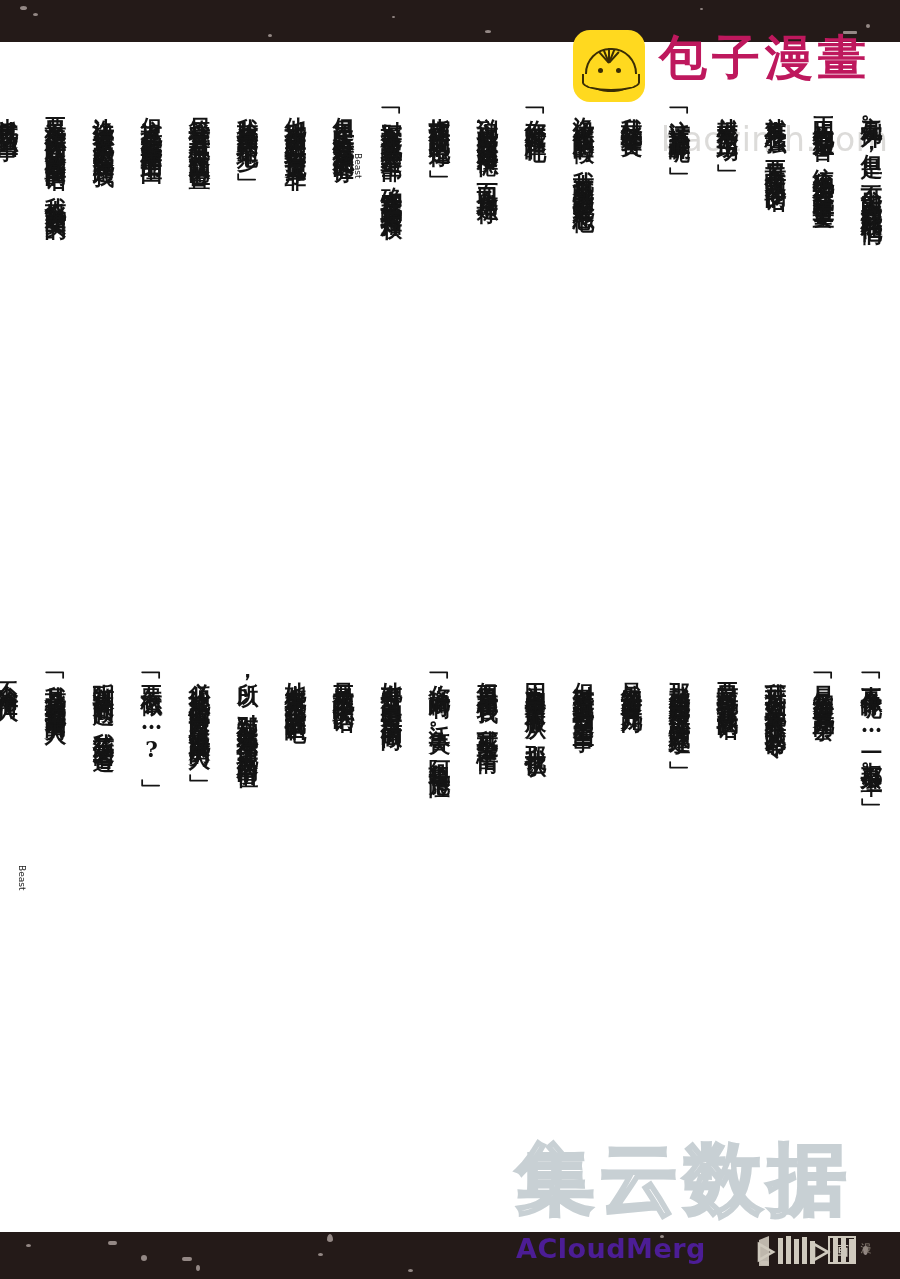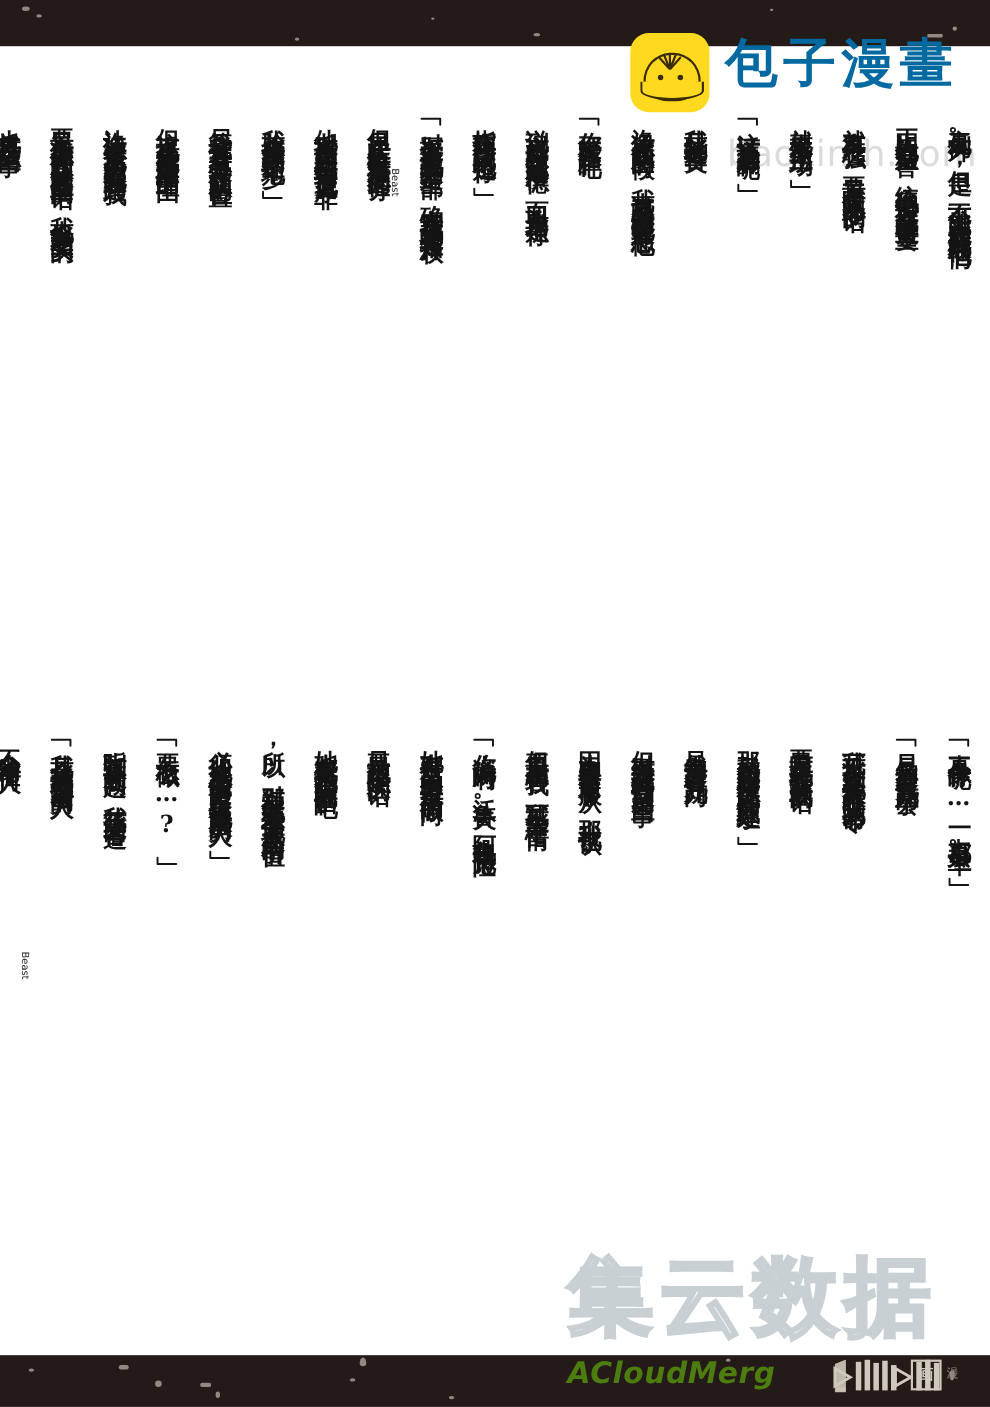--- a/index.html
+++ b/index.html
@@ -31,7 +31,7 @@
   .eye{position:absolute;top:24px;width:5px;height:5px;border-radius:50%;
        background:#3a2d05;}
   .site-cn{position:absolute;left:86px;top:-4px;font-size:48px;letter-spacing:5px;
-           color:#0369a1;font-weight:700;font-family:"DejaVu Sans",sans-serif;white-space:nowrap;}
+           color:#be185d;font-weight:700;font-family:"DejaVu Sans",sans-serif;white-space:nowrap;}
   .site-en{position:absolute;left:88px;top:46px;font-size:33px;letter-spacing:.5px;
            color:#dcdbd9;font-family:"DejaVu Sans",sans-serif;white-space:nowrap;margin-top:44px;}
 

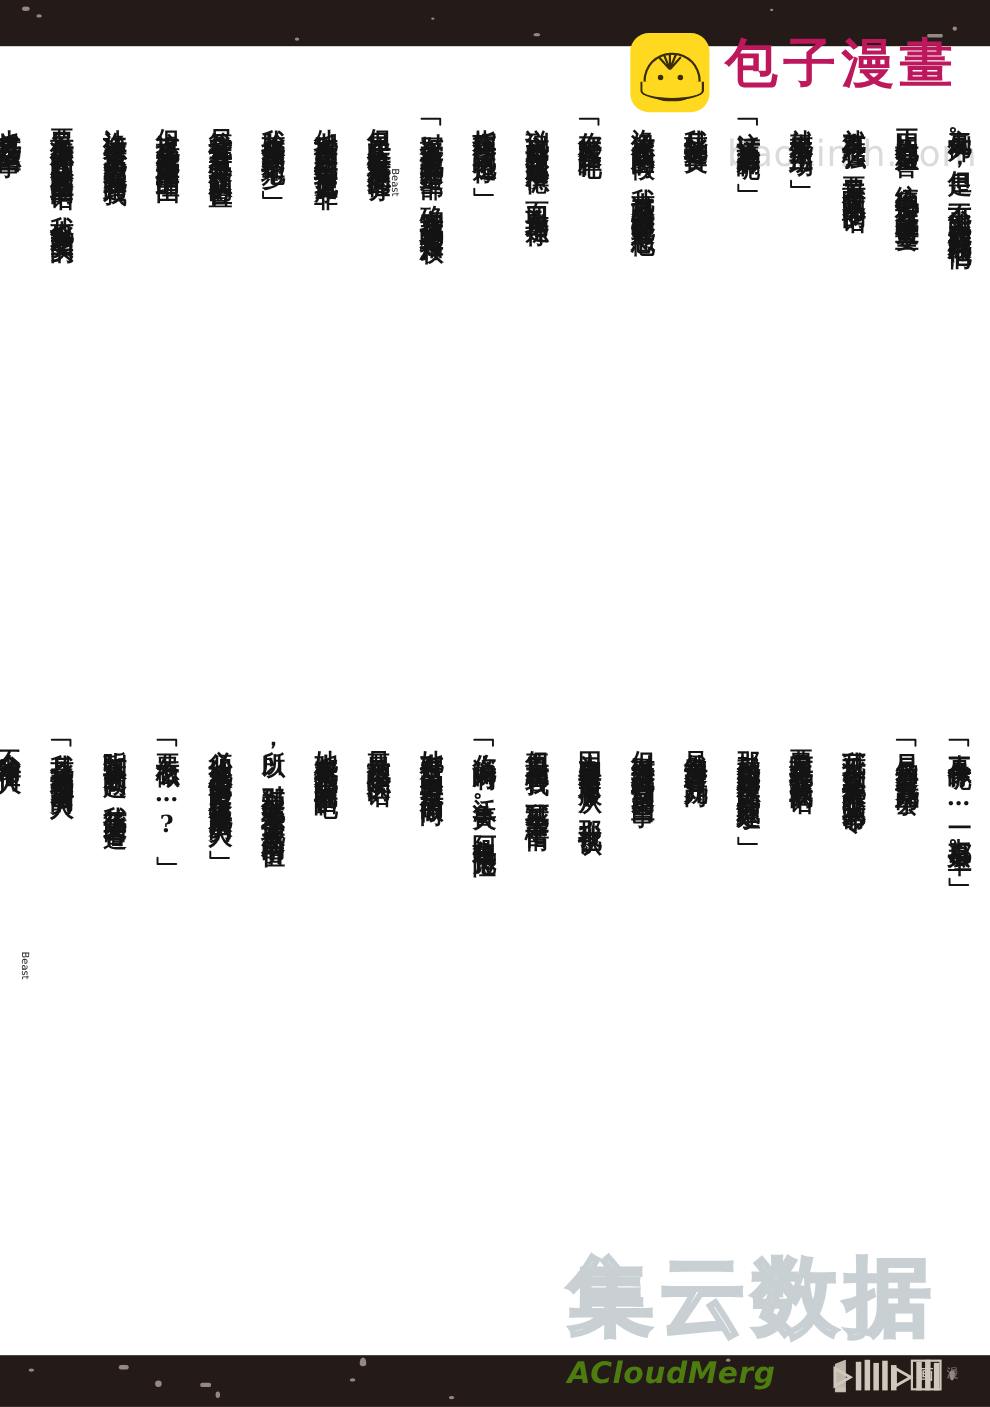--- a/index.html
+++ b/index.html
@@ -61,8 +61,8 @@
             font-family:"DejaVu Sans",sans-serif;white-space:nowrap;
             line-height:1;text-align:center;}
   .wm-merge{position:absolute;left:516px;top:1233px;
-            font-size:27px;font-weight:700;font-style:italic;letter-spacing:.5px;
-            color:#4d7c0f;font-family:"DejaVu Sans",sans-serif;white-space:nowrap;}
+            font-size:27px;font-weight:700;letter-spacing:.5px;
+            color:#4c1d95;font-family:"DejaVu Sans",sans-serif;white-space:nowrap;}
 
   .bili{position:absolute;top:1236px;width:62px;height:30px;}
   .bili svg{display:block;}

